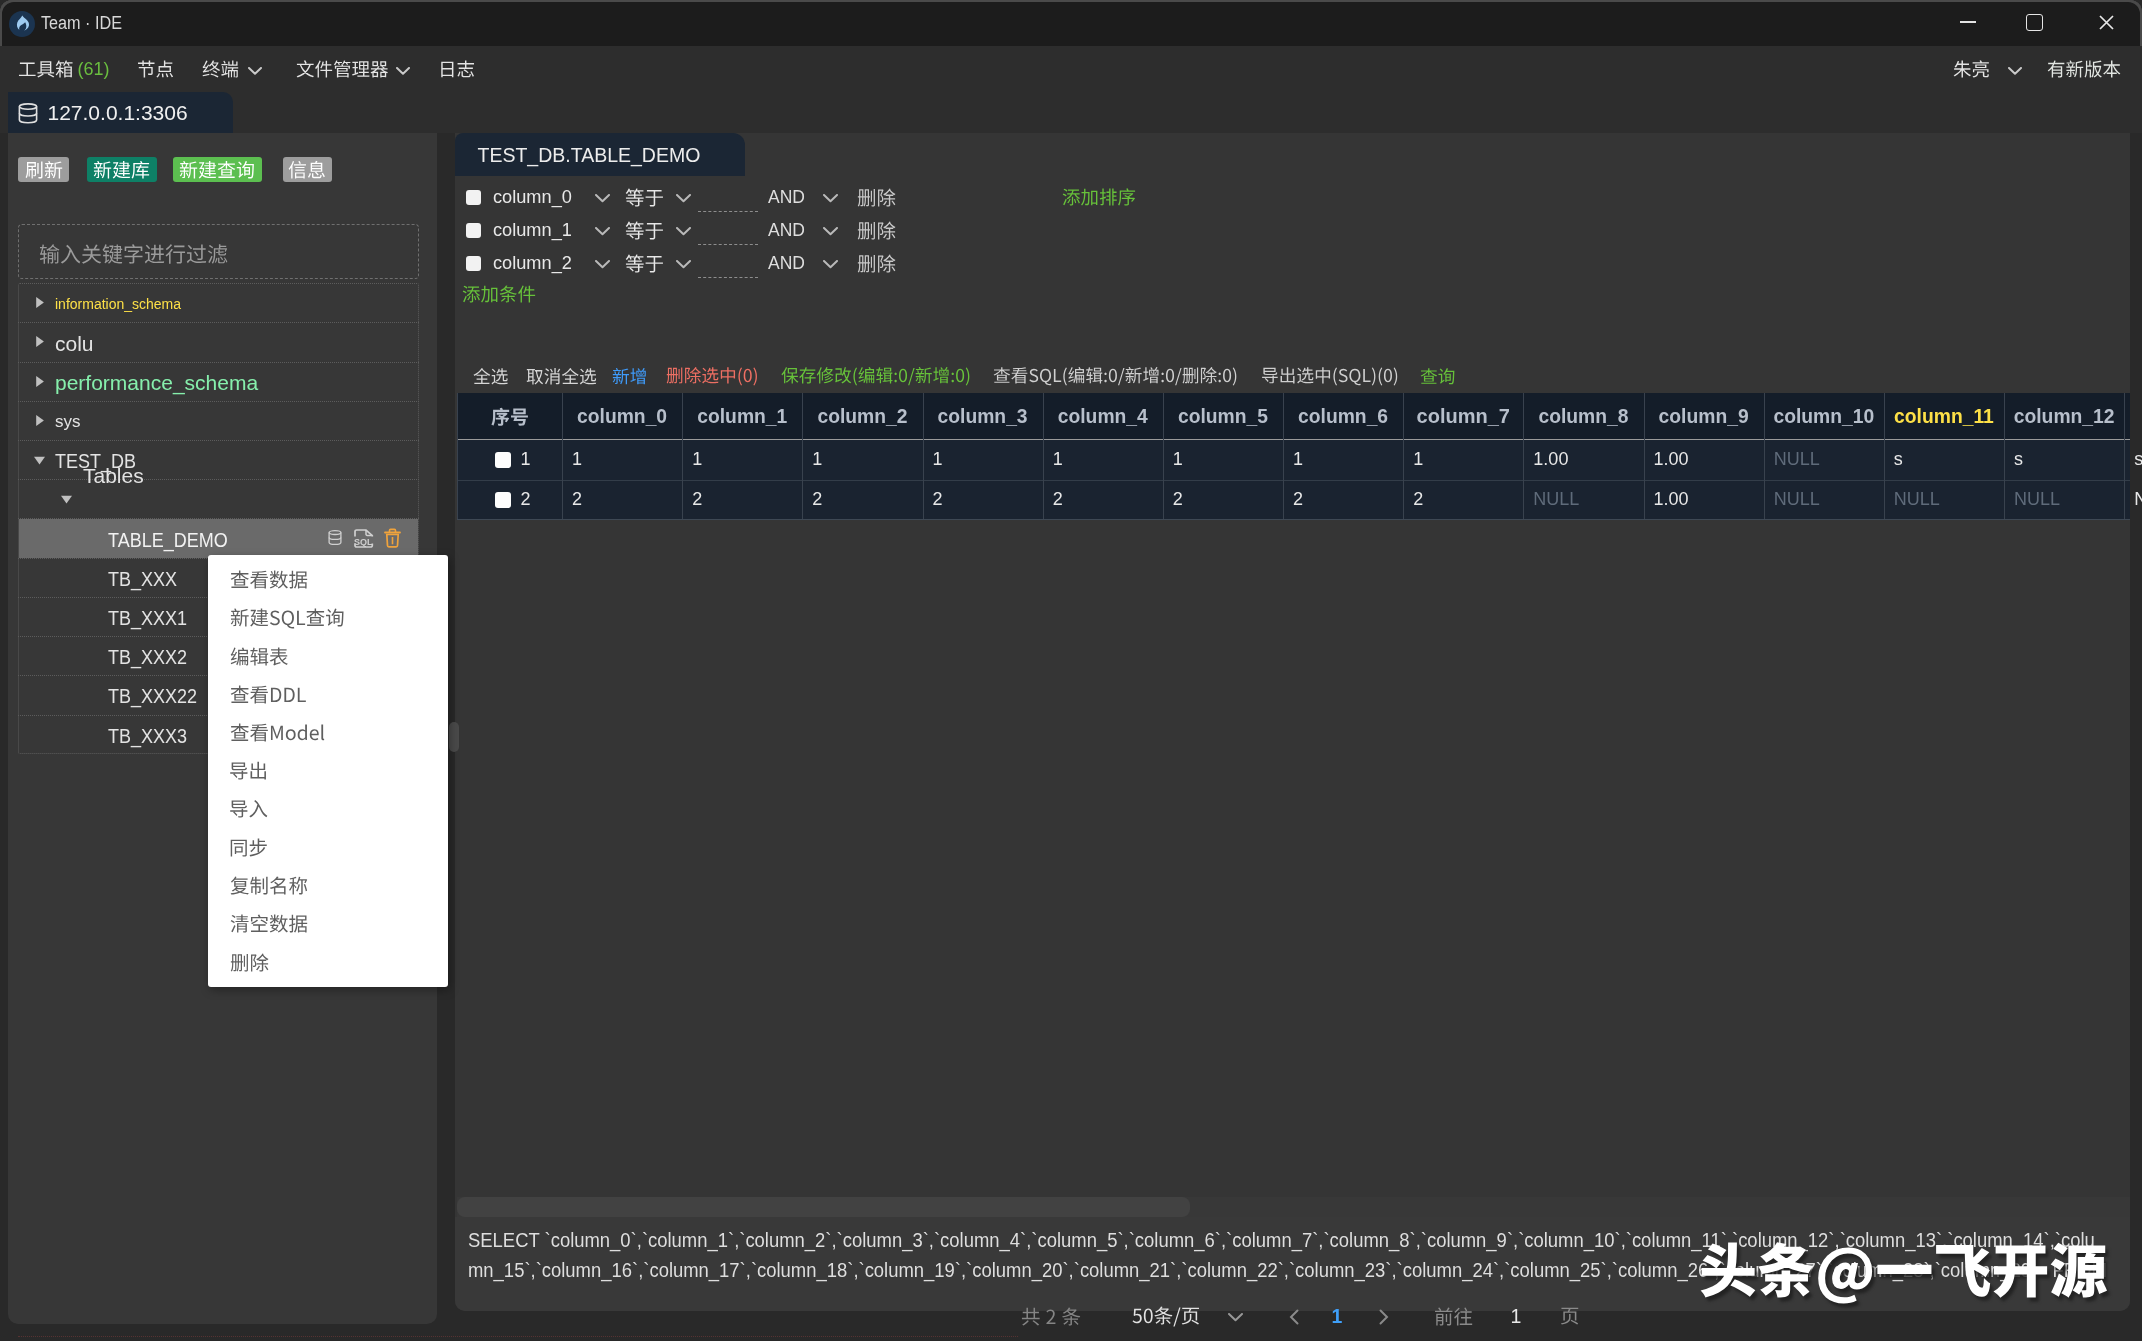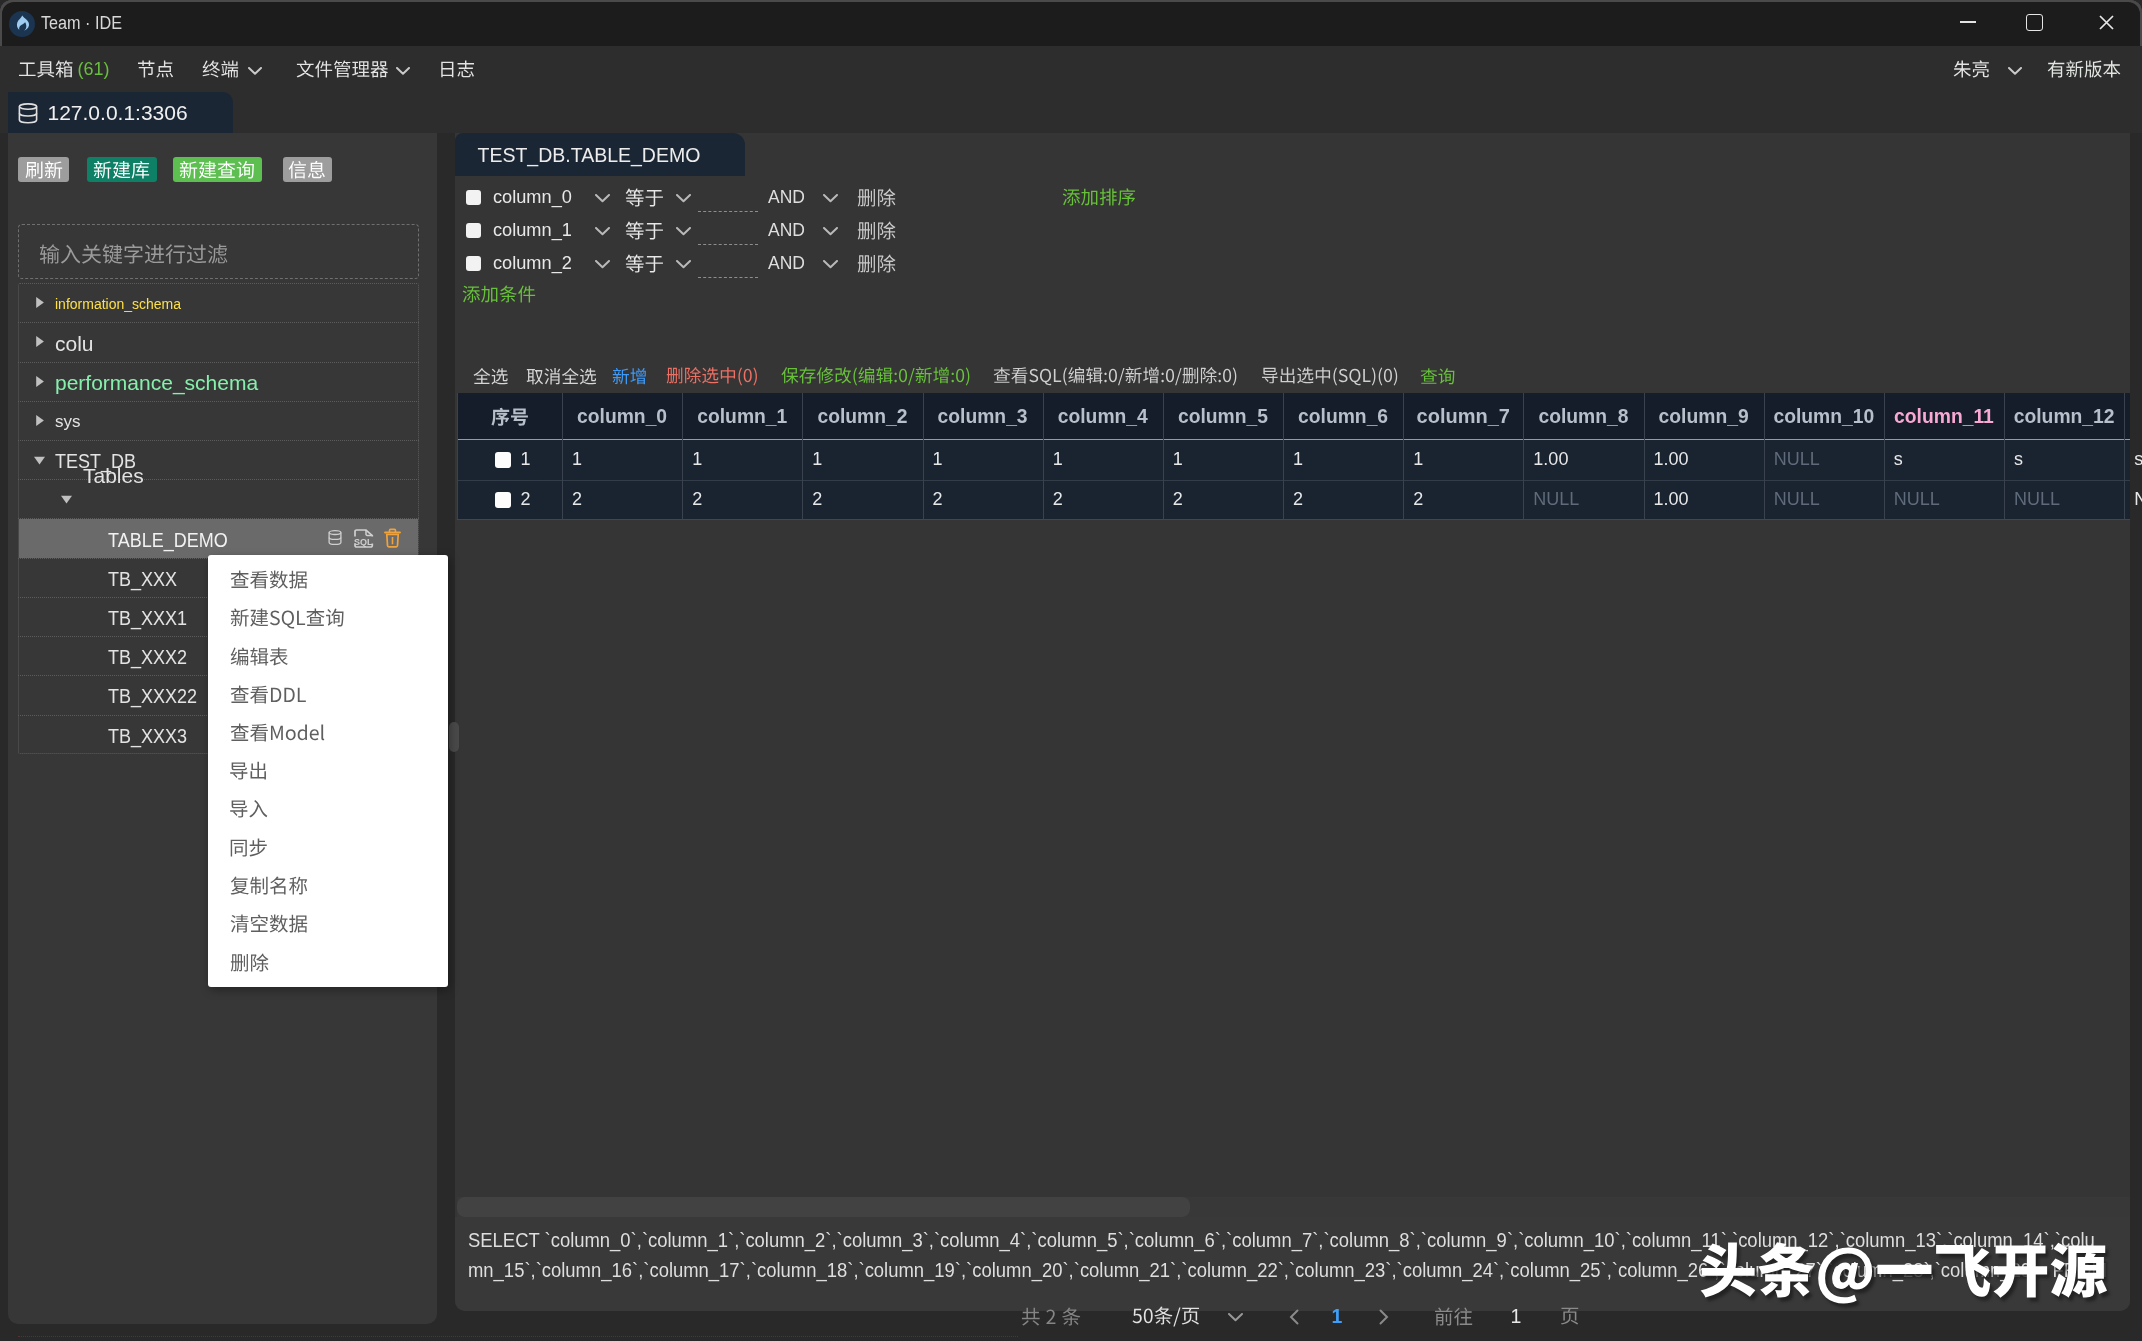--- a/index.html
+++ b/index.html
@@ -529,7 +529,7 @@
     <div style="position:absolute;left:1583.4450000000002px;top:403.8px;height:25px;line-height:25px;font-size:19.3px;color:#b7bfcb;font-weight:700;transform:translateX(-50%);white-space:pre;">column_8</div>
     <div style="position:absolute;left:1703.615px;top:403.8px;height:25px;line-height:25px;font-size:19.3px;color:#b7bfcb;font-weight:700;transform:translateX(-50%);white-space:pre;">column_9</div>
     <div style="position:absolute;left:1823.785px;top:403.8px;height:25px;line-height:25px;font-size:19.3px;color:#b7bfcb;font-weight:700;transform:translateX(-50%);white-space:pre;">column_10</div>
-    <div style="position:absolute;left:1943.955px;top:403.8px;height:25px;line-height:25px;font-size:19.3px;color:#f9a8d4;font-weight:700;transform:translateX(-50%);white-space:pre;">column_11</div>
+    <div style="position:absolute;left:1943.955px;top:403.8px;height:25px;line-height:25px;font-size:19.3px;color:#fde047;font-weight:700;transform:translateX(-50%);white-space:pre;">column_11</div>
     <div style="position:absolute;left:2064.125px;top:403.8px;height:25px;line-height:25px;font-size:19.3px;color:#b7bfcb;font-weight:700;transform:translateX(-50%);white-space:pre;">column_12</div>
     <div style="position:absolute;left:494.5px;top:451.8px;width:16px;height:16px;background:#fdfdfd;border-radius:3px"></div>
     <div style="position:absolute;left:520.5px;top:448.2px;height:23px;line-height:23px;font-size:18px;color:#e8e8e8;white-space:pre;">1</div>

